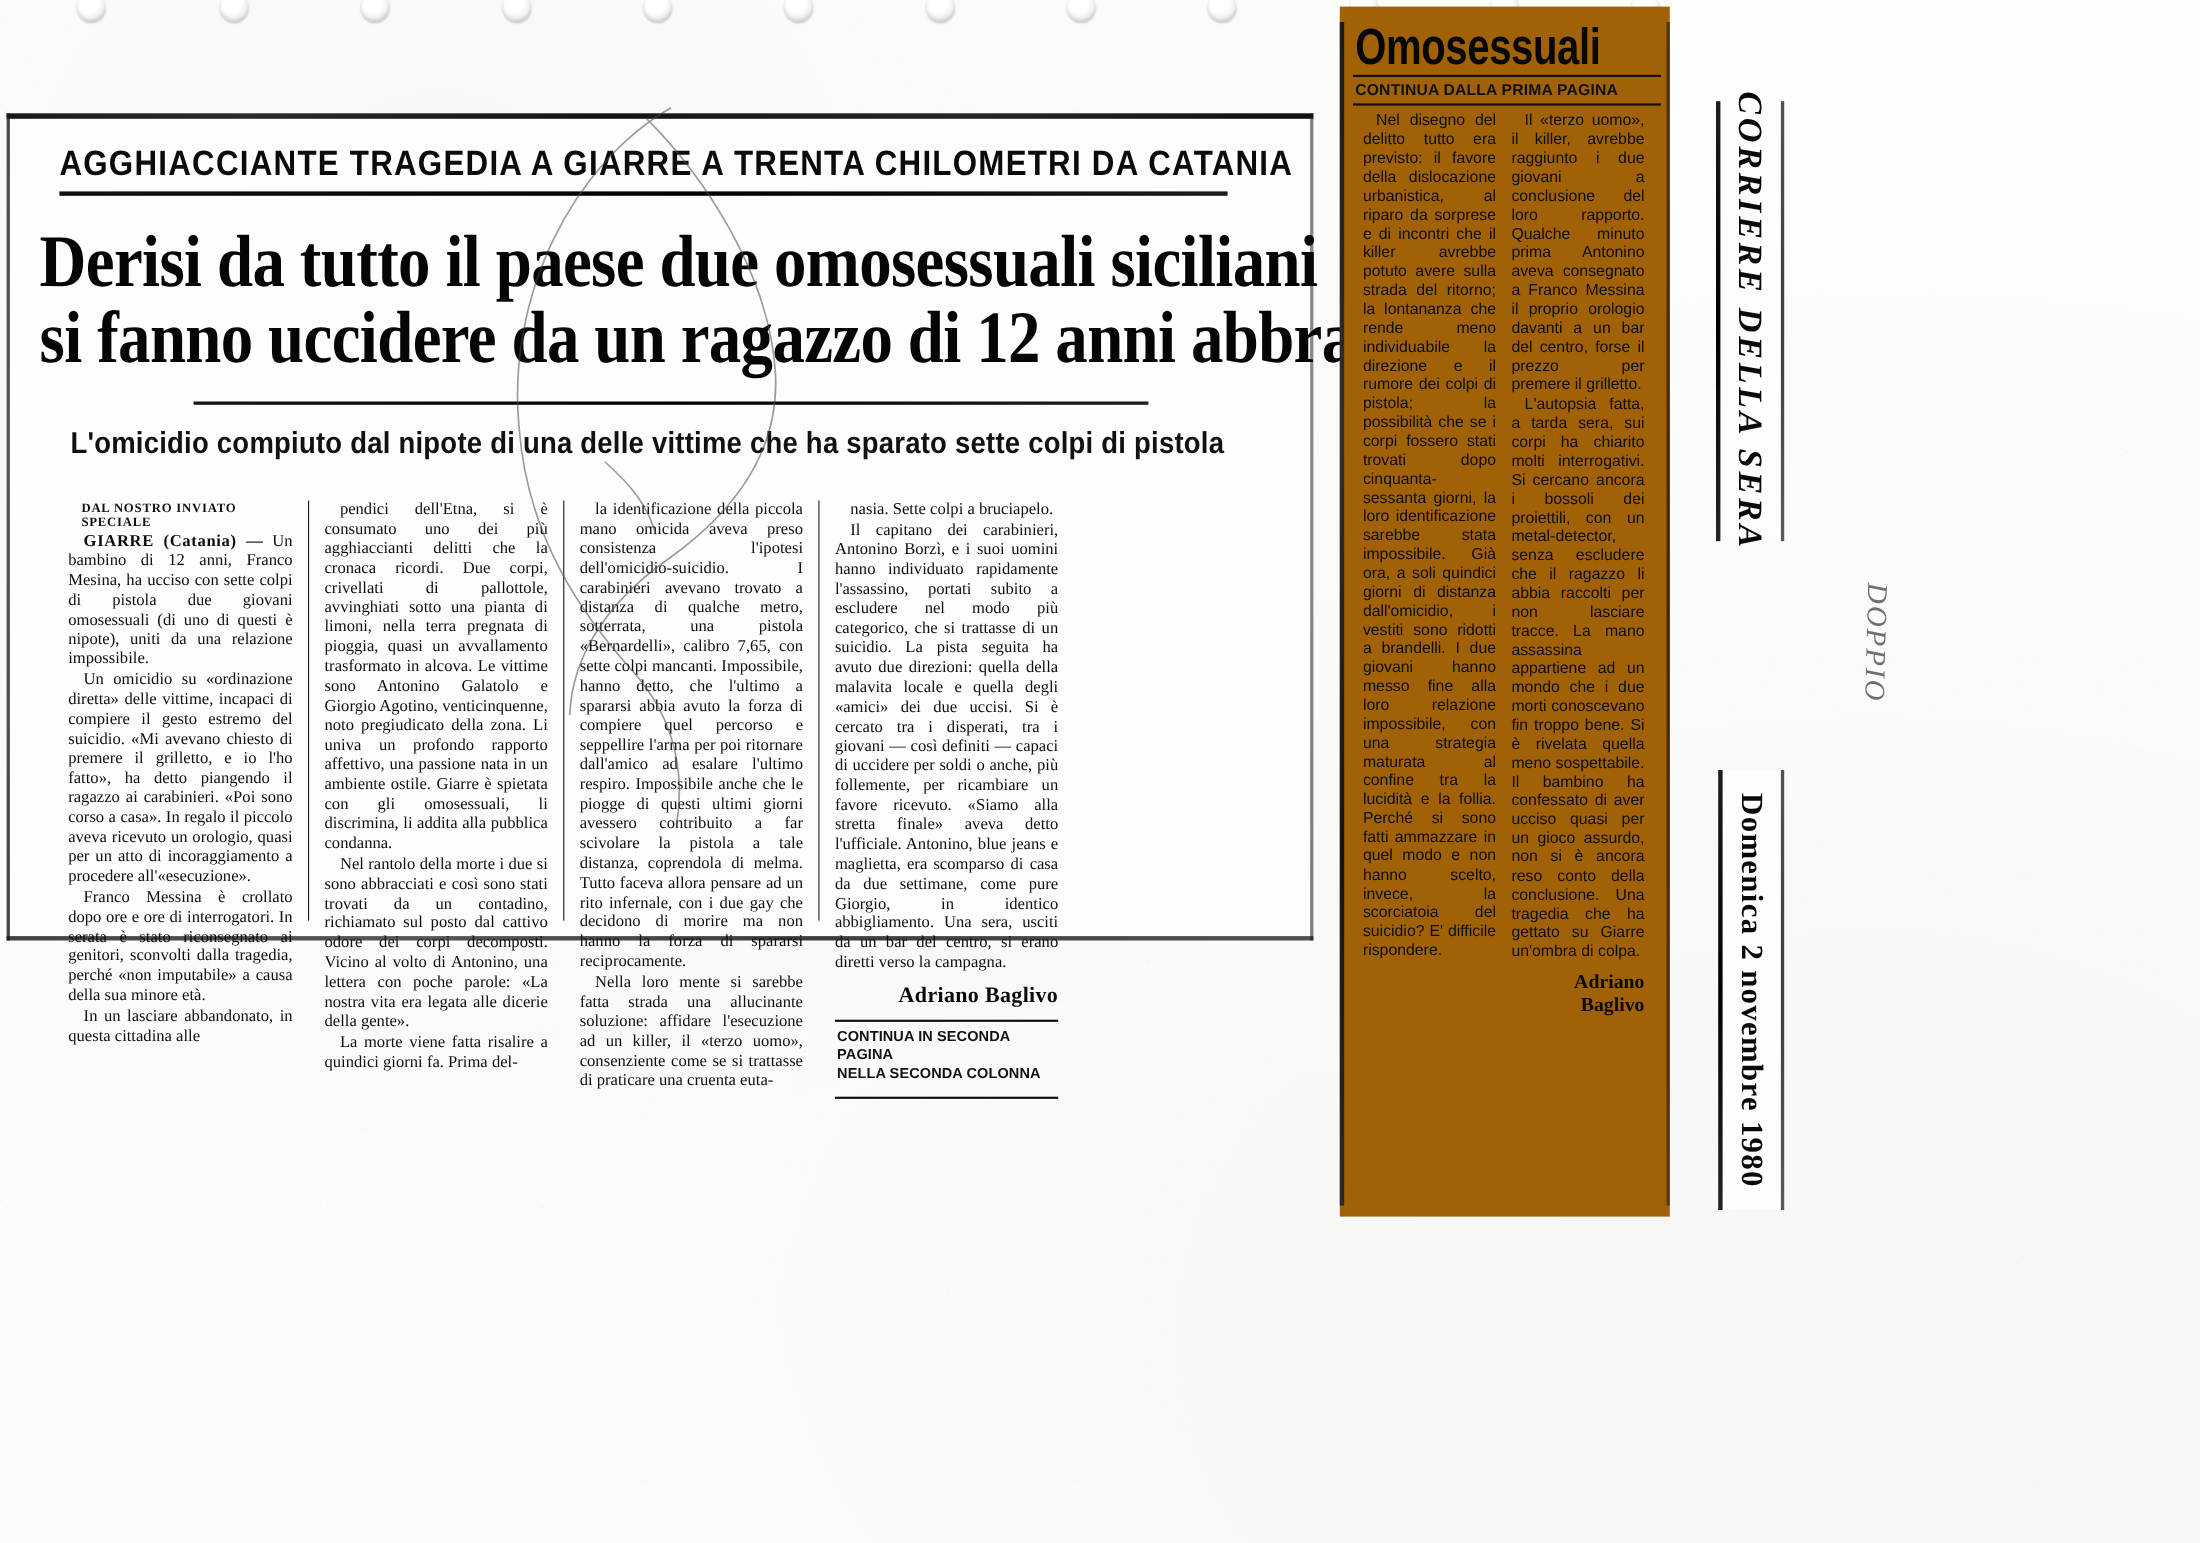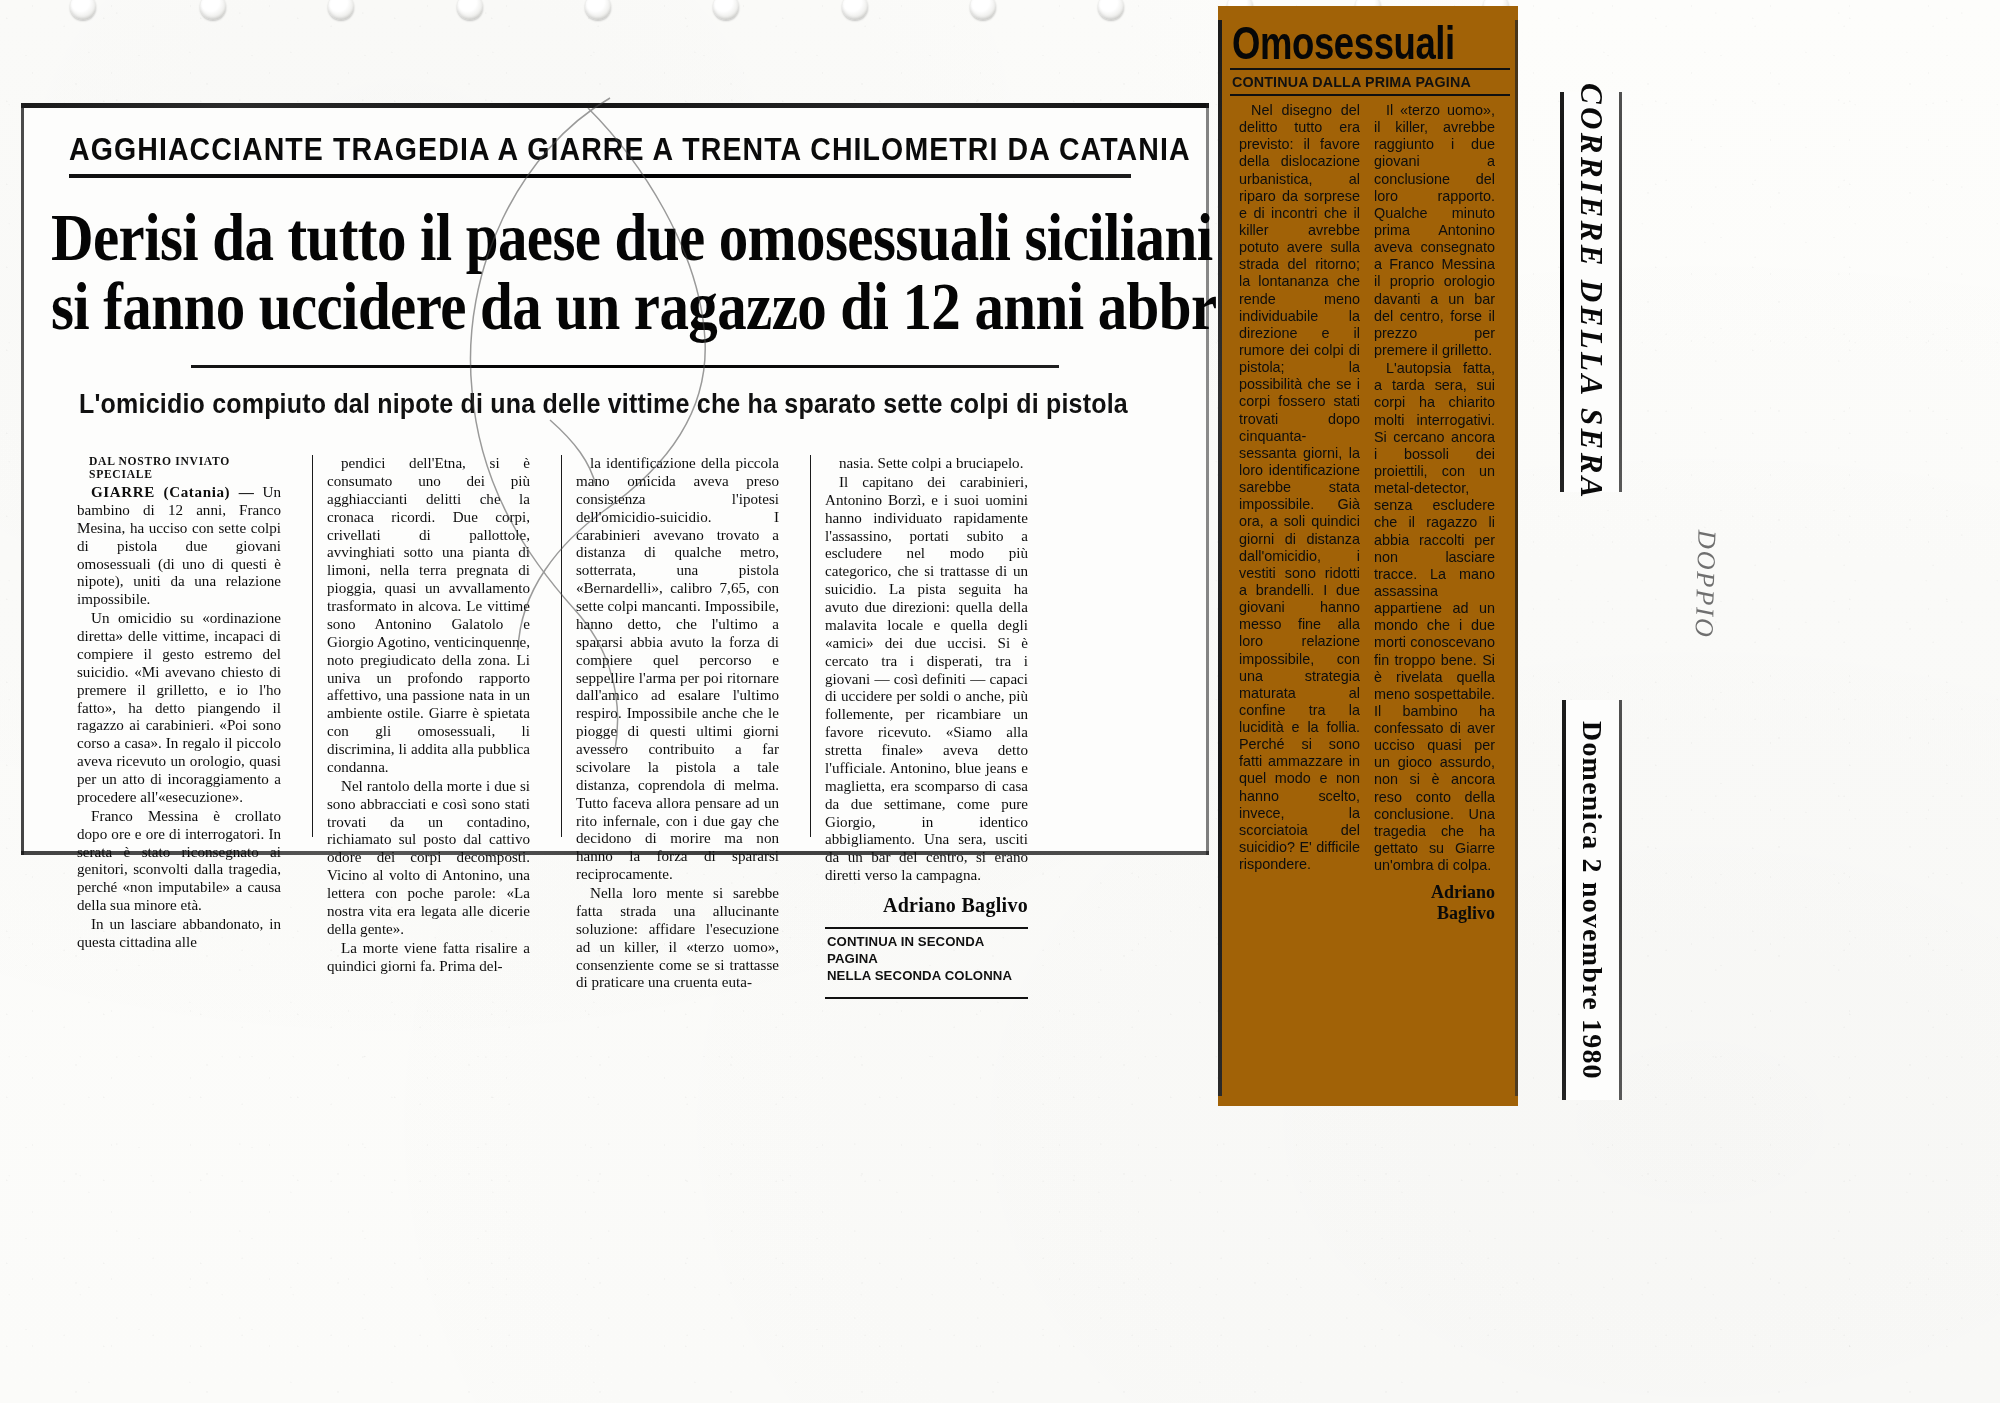--- a/index.html
+++ b/index.html
@@ -52,7 +52,7 @@
     background:#fdfdfc;
   }
   #main-clipping{
-    left:21px;top:103px;width:1188px;height:752px;
+    left:6px;top:103px;width:1188px;height:752px;
     box-shadow:0 0 0 0 rgba(0,0,0,0);
   }
   #main-clipping .edge-top{

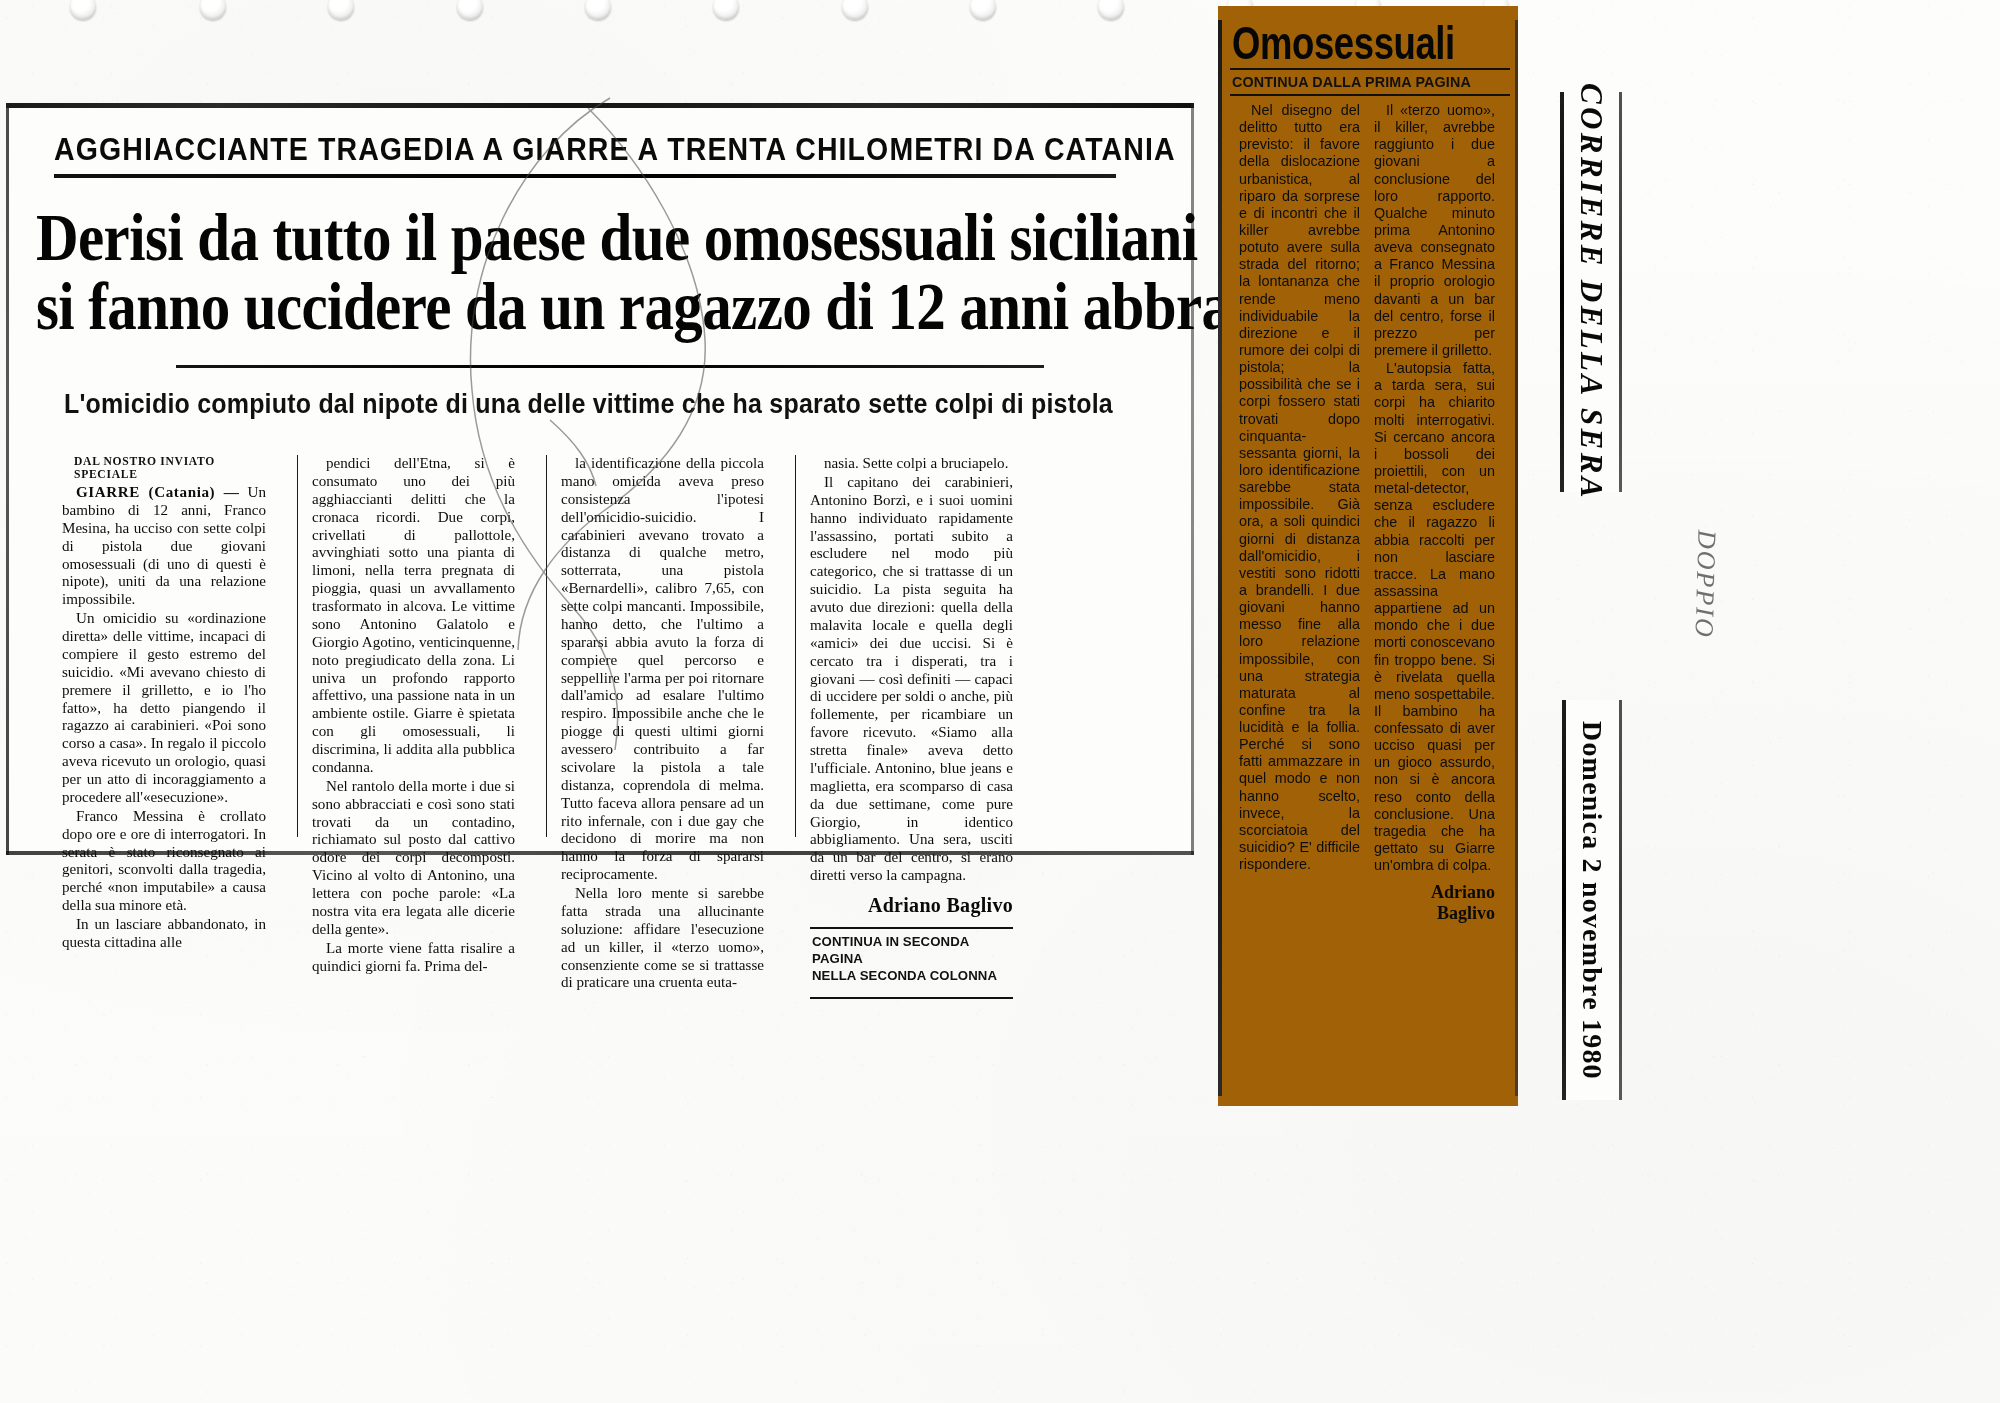--- a/index.html
+++ b/index.html
@@ -128,7 +128,7 @@
   #article-body{
     position:absolute;left:42px;top:352px;right:20px;bottom:18px;
     display:flex;
-    gap:17px;
+    gap:0;
   }
   .col{
     position:relative;

